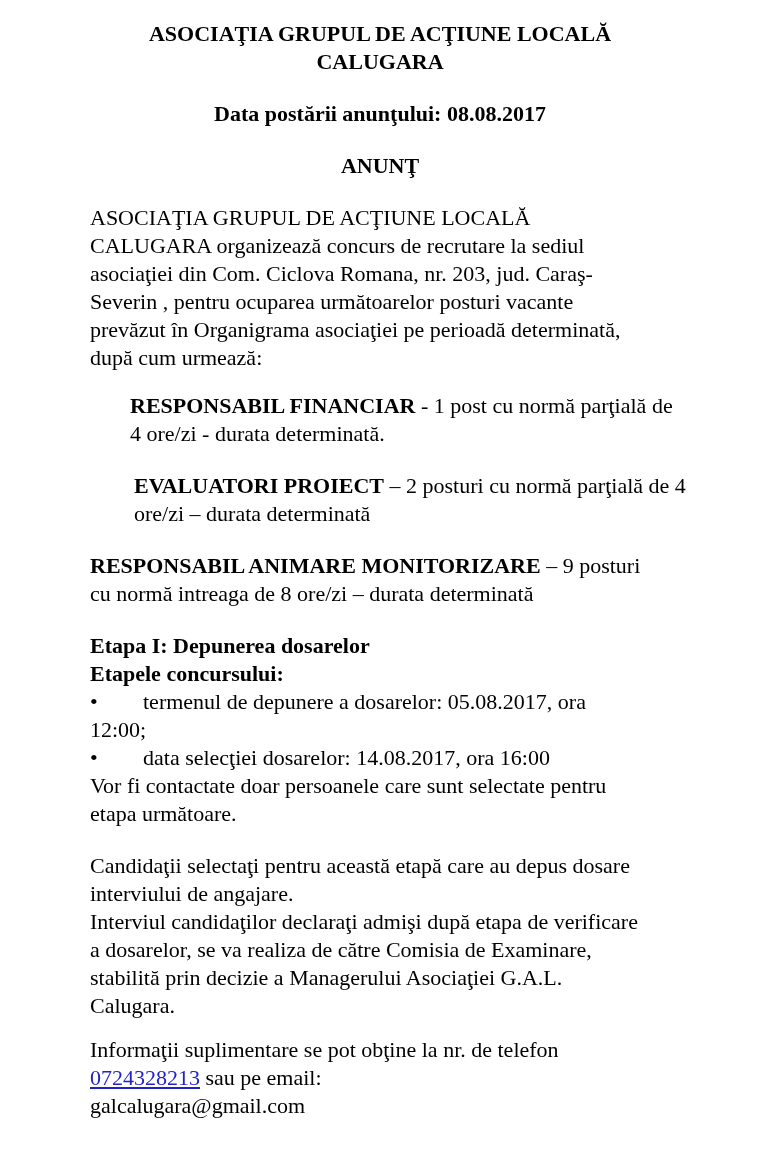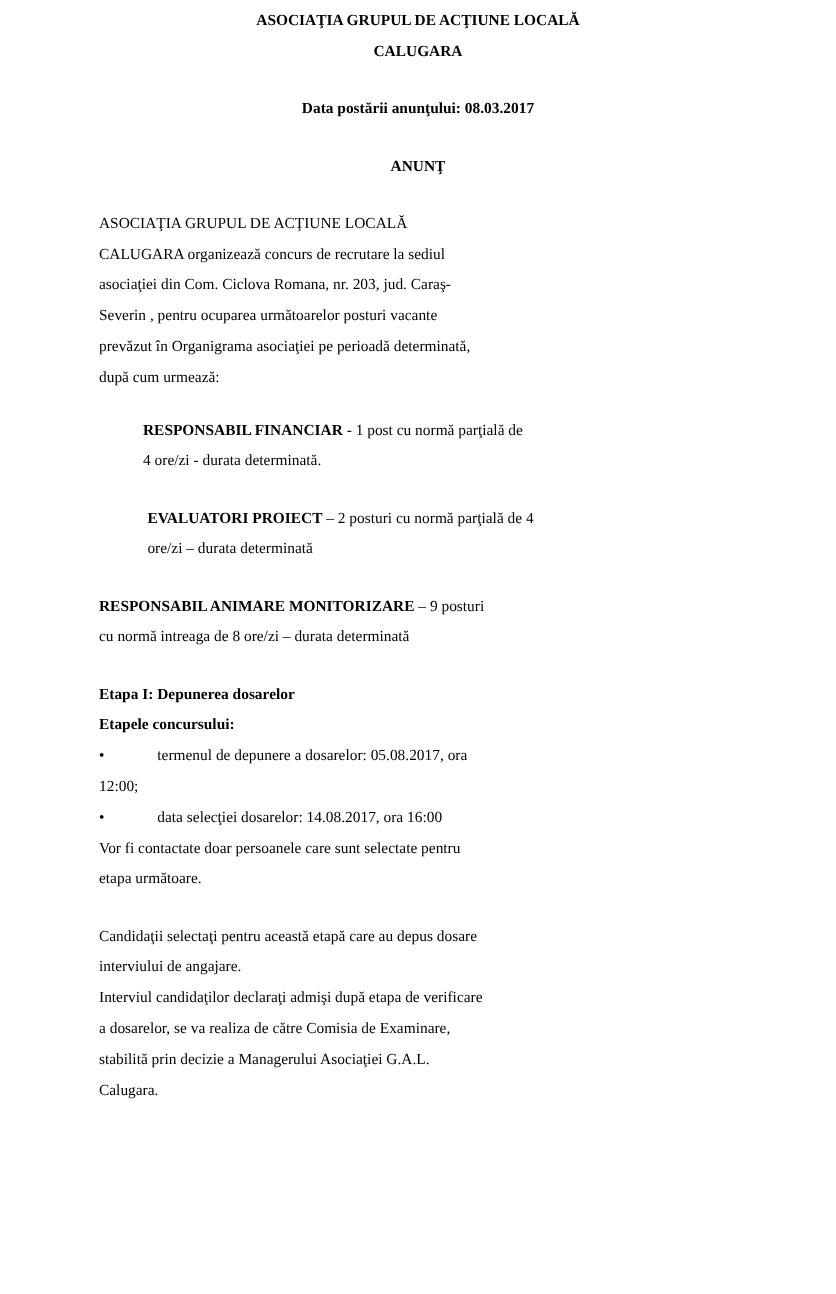--- a/index.html
+++ b/index.html
@@ -17,8 +17,8 @@
   .page {
     width: 580px;
     margin: 0 auto;
-    padding-top: 6px;
-    font-size: 14px;
+    padding-top: 20px;
+    font-size: 22px;
     line-height: 28px;
   }
   .line { display: block; height: 28px; white-space: nowrap; }

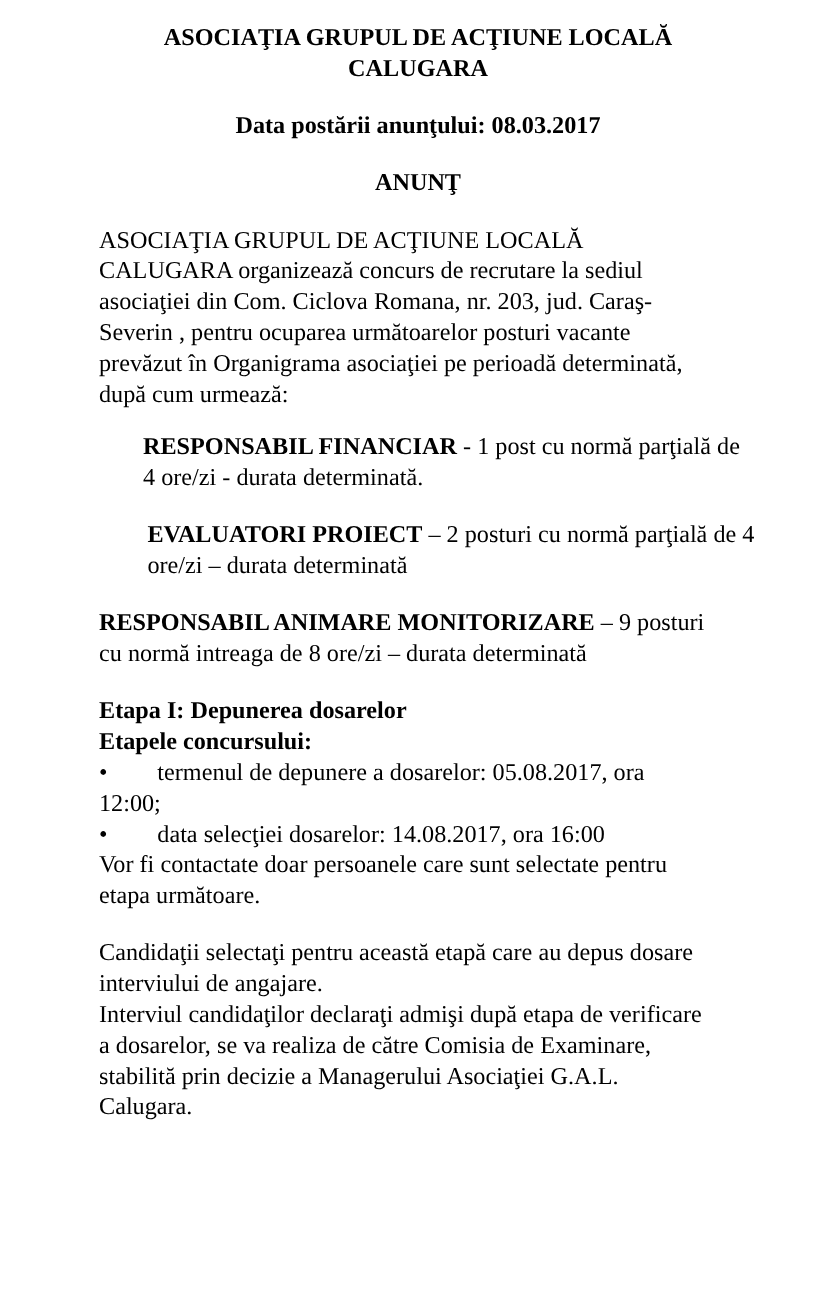--- a/index.html
+++ b/index.html
@@ -53,7 +53,7 @@
   </div>
 
   <div class="center sec-date">
-    <span class="line bold">Data postării anunţului: 08.03.2017</span>
+    <span class="line bold">Data postării anunţului: 08.08.2017</span>
   </div>
 
   <div class="center sec-anunt">

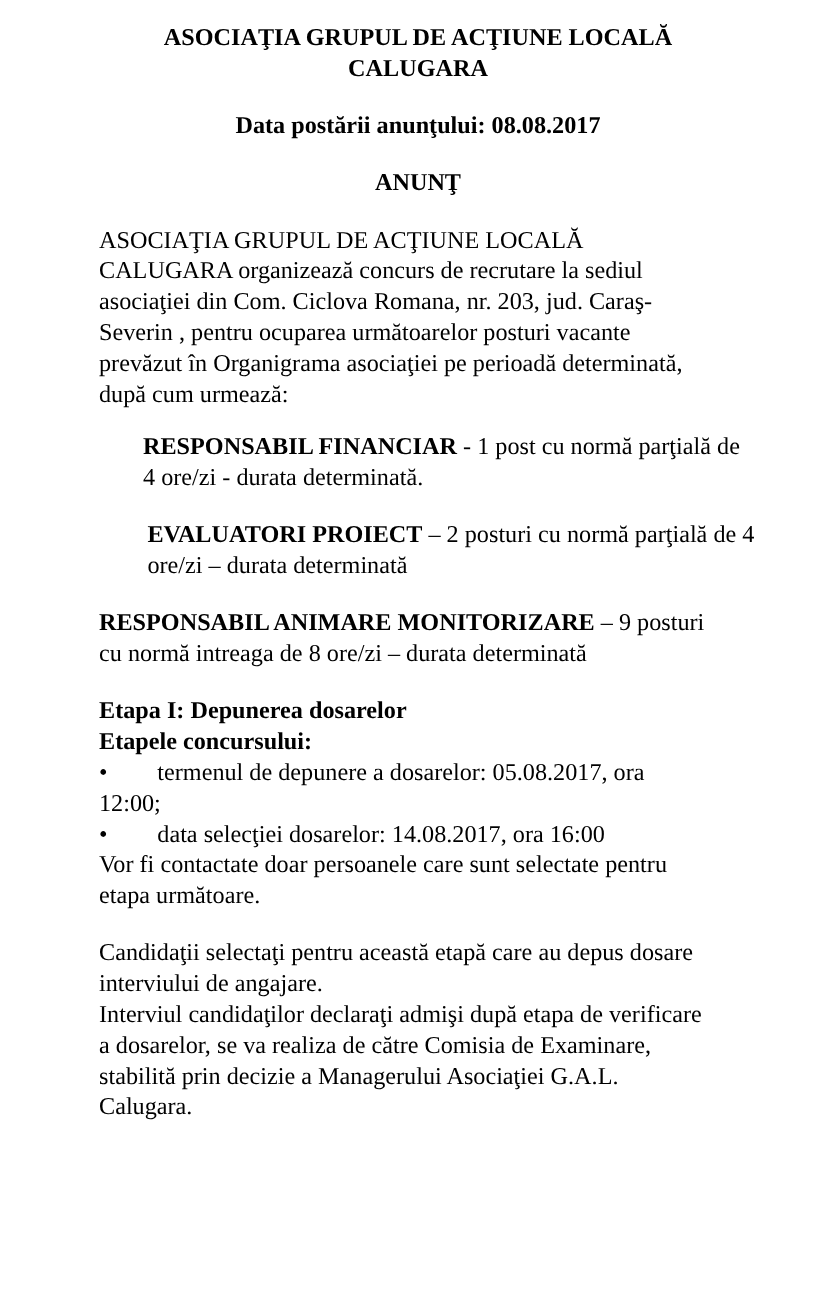--- a/index.html
+++ b/index.html
@@ -103,6 +103,11 @@
     <span class="line">Calugara.</span>
   </div>
 
+  <div class="sec-contact">
+    <span class="line">Informaţii suplimentare se pot obţine la nr. de telefon</span>
+    <span class="line"><a class="phone-link" style="color: rgb(34, 34, 204);">0724328213</a><span> sau pe email:</span></span>
+    <span class="line">galcalugara@gmail.com</span>
+  </div>
 
 </div>
 

